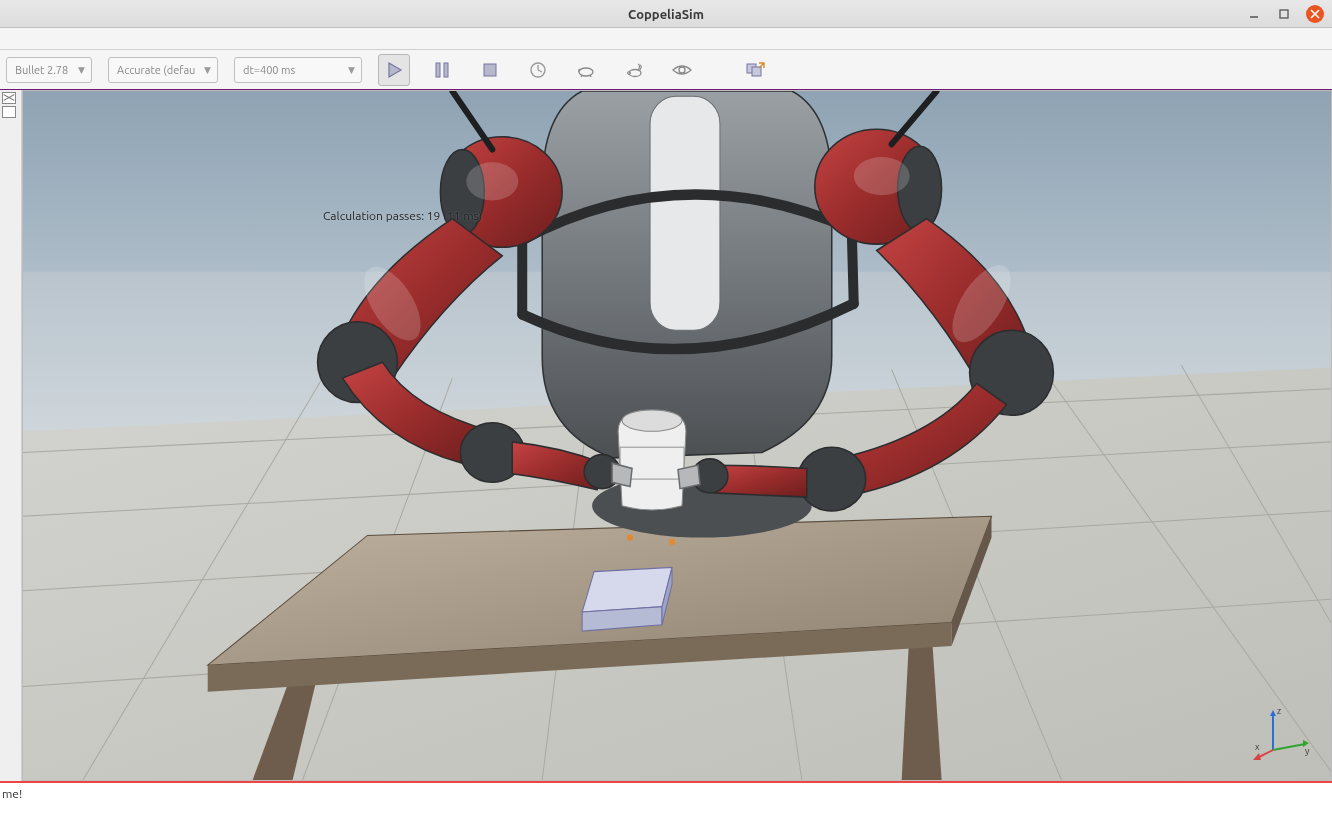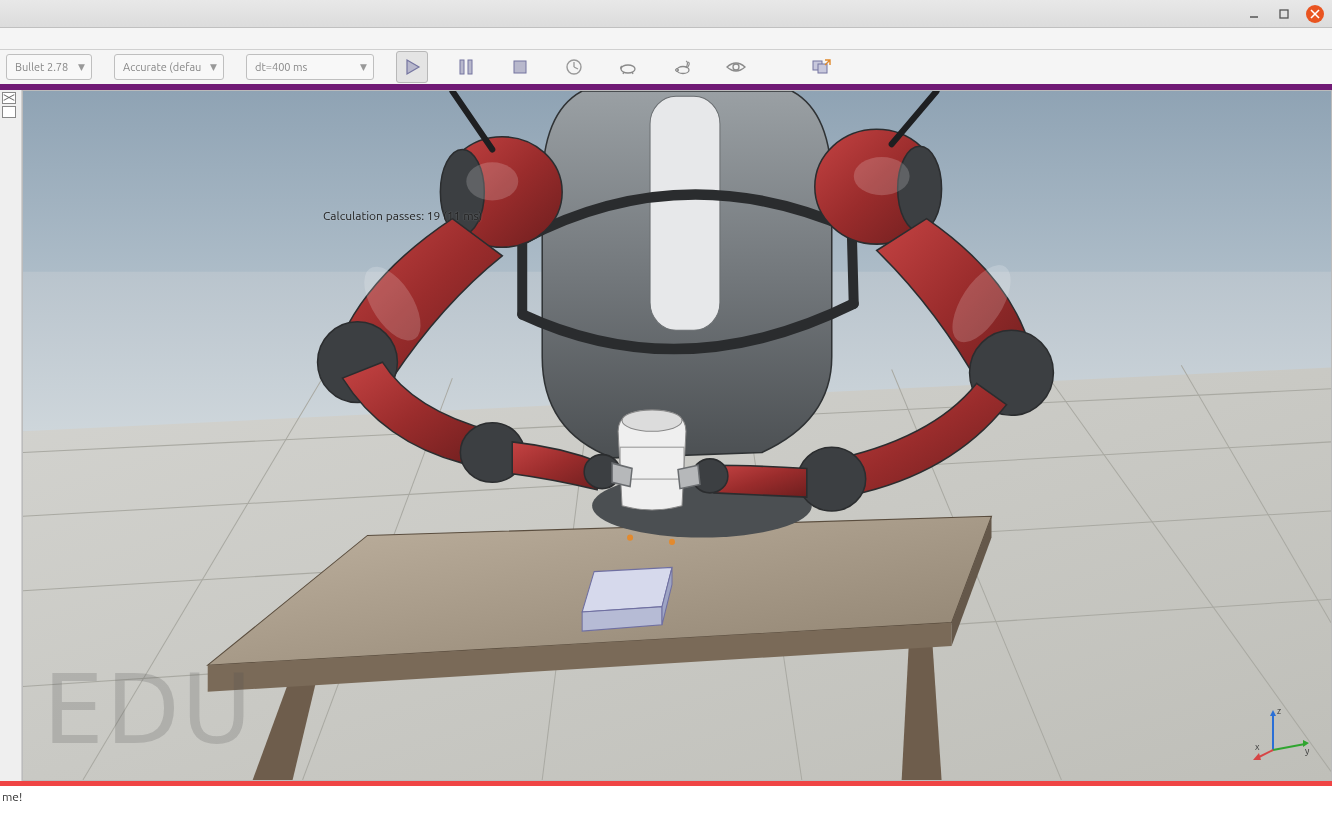--- a/index.html
+++ b/index.html
@@ -185,6 +185,7 @@
 <body>
 
 <div class="titlebar">
+  <div class="title">CoppeliaSim</div>
   <div class="window-controls">
     <div class="win-btn minimize">
       <svg width="12" height="12">

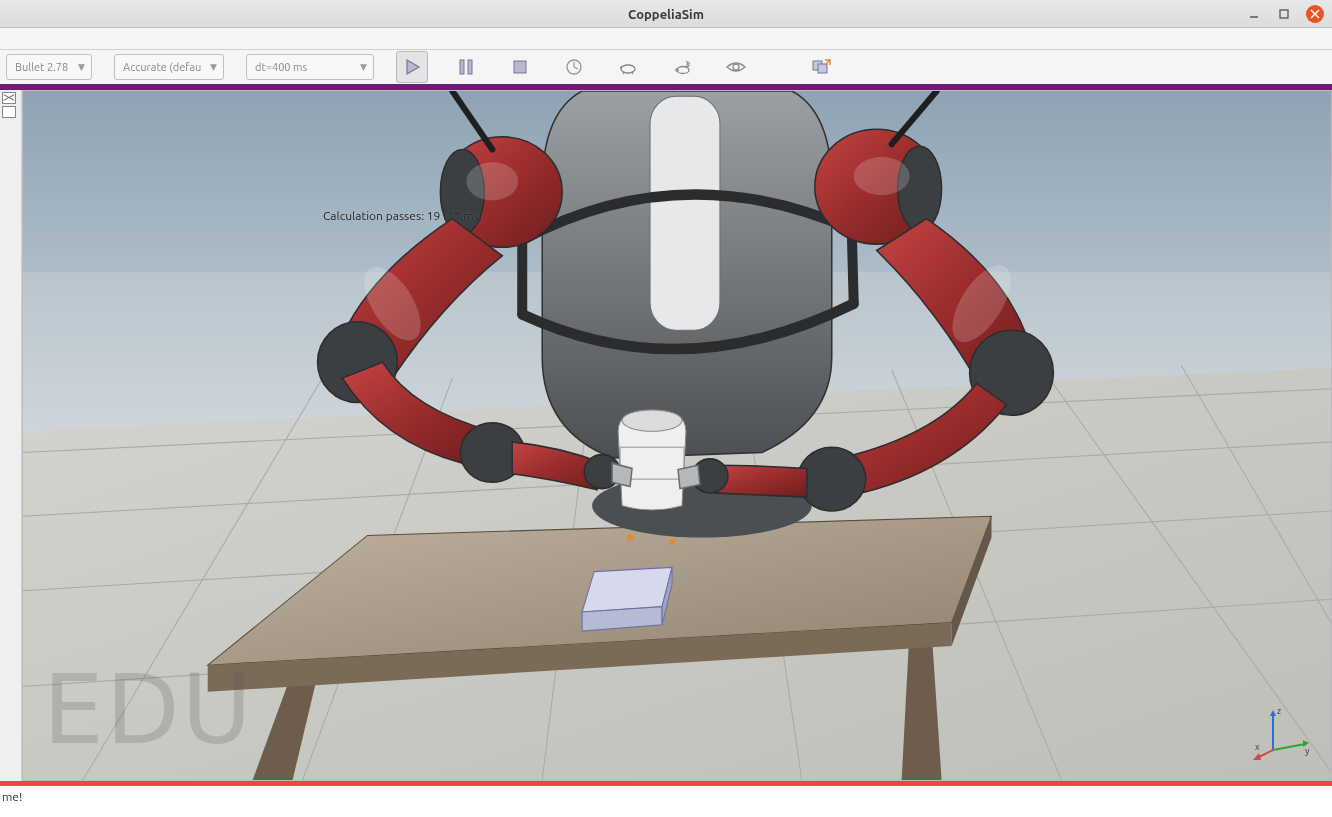--- a/index.html
+++ b/index.html
@@ -53,11 +53,11 @@
   .toolbar {
     height: 40px;
     background: #f5f5f5;
-    border-bottom: 6px solid #701a75;
+    border-bottom: 1px solid #701a75;
     display: flex;
     align-items: center;
     padding: 0 6px;
-    gap: 22px;
+    gap: 16px;
   }
   .combo {
     height: 26px;

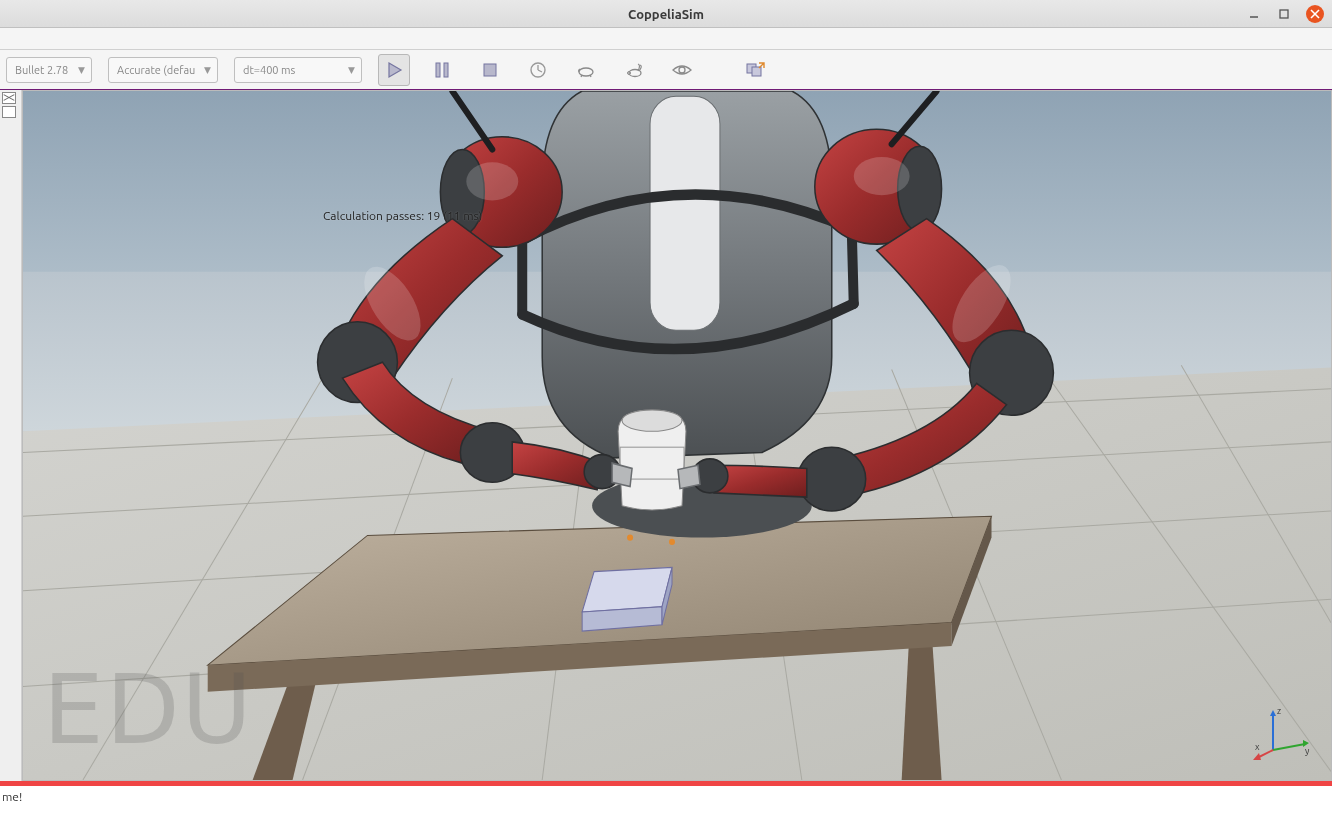--- a/index.html
+++ b/index.html
@@ -287,7 +287,6 @@
 
     <div class="overlay-text">Calculation passes: 19 (11 ms)</div>
 
-    <div class="watermark">EDU</div>
 
     <svg class="axis-gizmo" viewBox="0 0 60 60">
       <line x1="20" y1="48" x2="20" y2="12" stroke="#2a6fd6" stroke-width="2"></line>

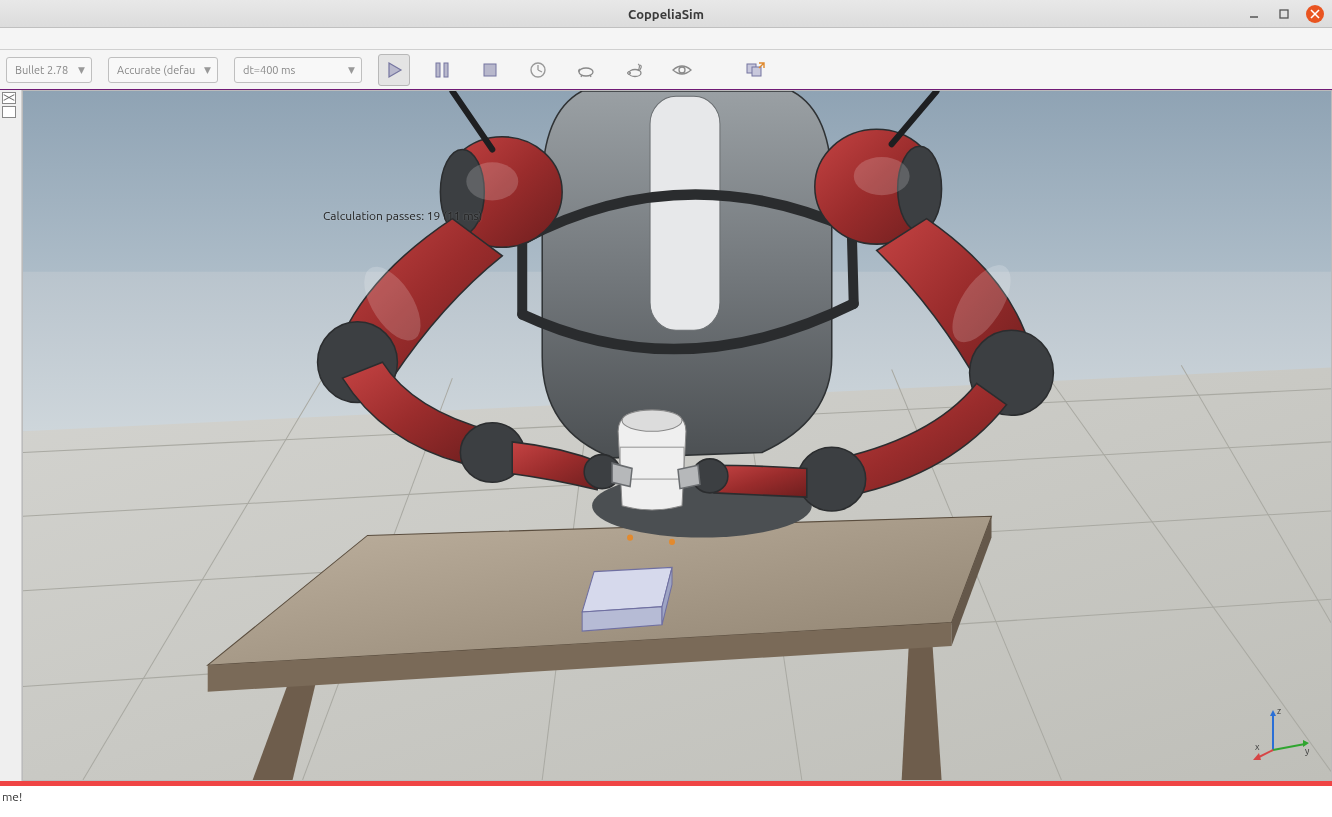--- a/index.html
+++ b/index.html
@@ -173,7 +173,7 @@
   .statusbar {
     height: 36px;
     background: #fff;
-    border-top: 5px solid #ef4444;
+    border-top: 2px solid #ef4444;
     font-size: 12px;
     color: #333;
     padding: 4px 6px 2px 2px;

